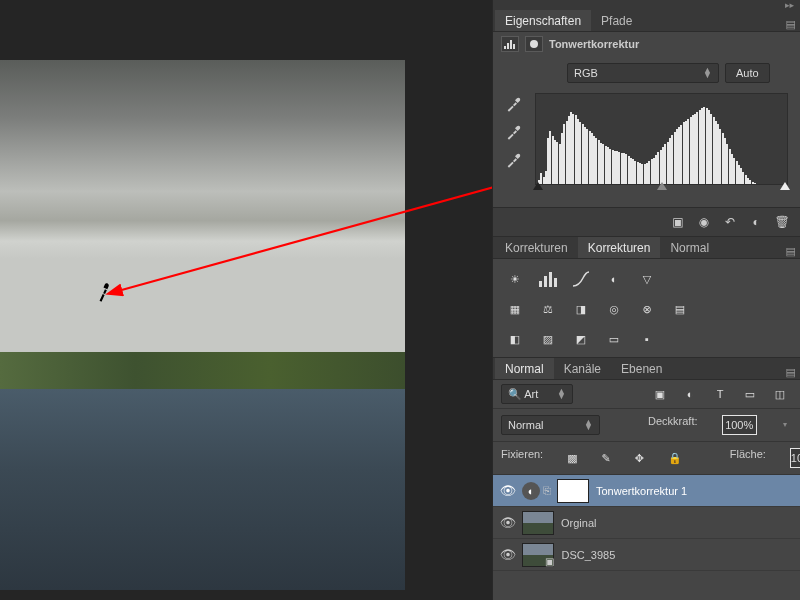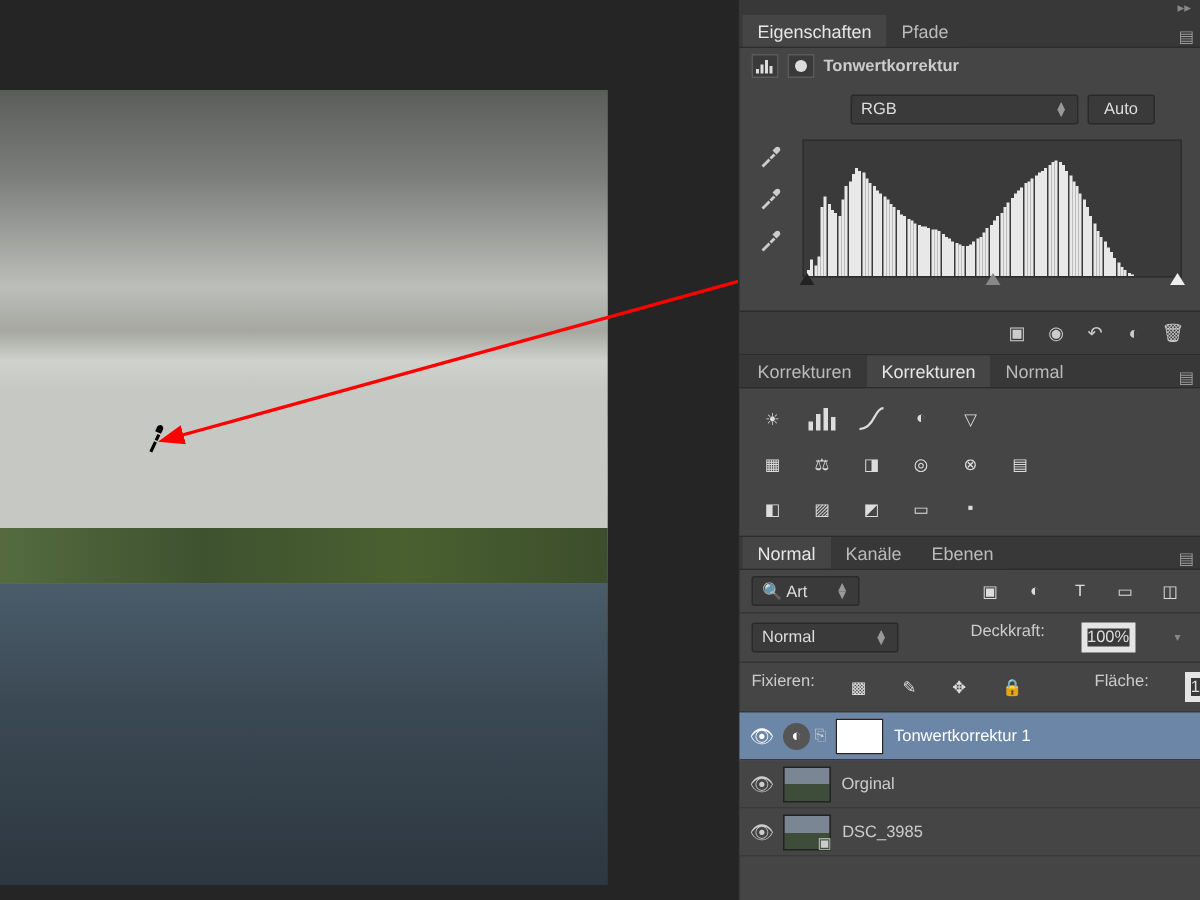--- a/index.html
+++ b/index.html
@@ -138,7 +138,7 @@
   .spacer{flex:1;}
   .num-field{
     display:flex; align-items:center;
-    background:#3a3a3a;border:4px solid #e5e5e5;height:20px;
+    background:#3a3a3a;border:1px solid #e5e5e5;height:20px;
     width:46px; justify-content:center; color:#ddd;
   }
   .flip{ width:14px;height:20px;display:flex;flex-direction:column;justify-content:center;color:#888;font-size:8px;line-height:6px;padding-left:2px;}

